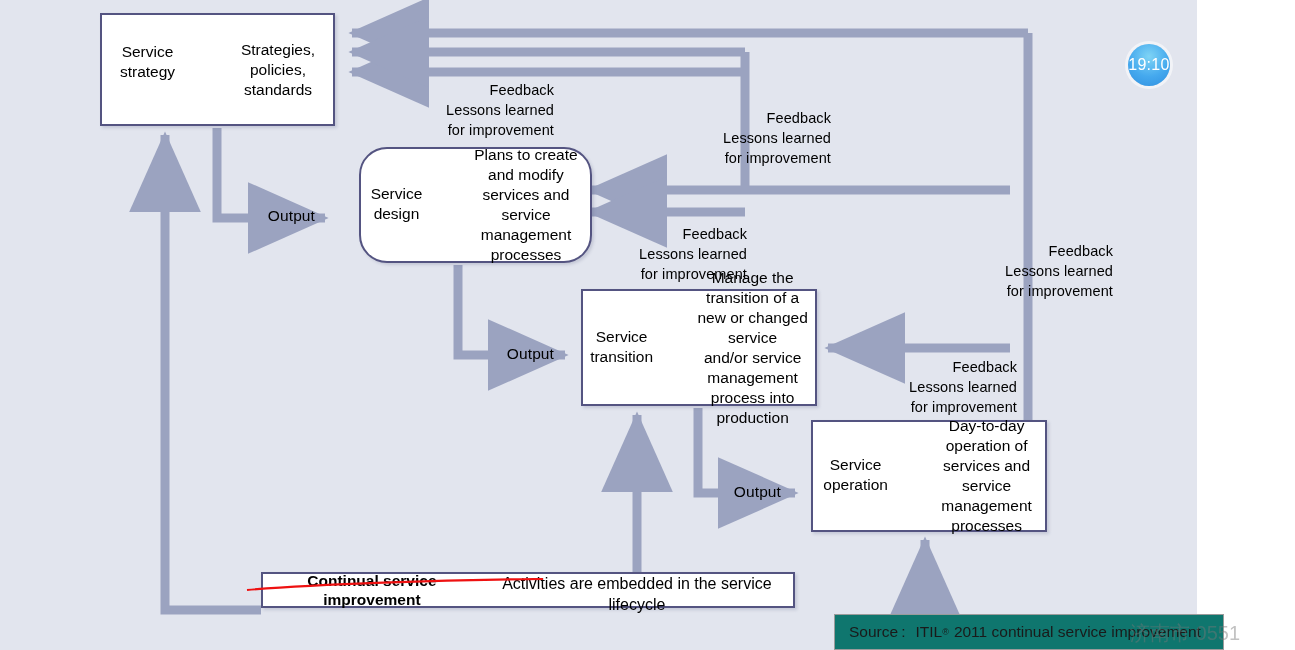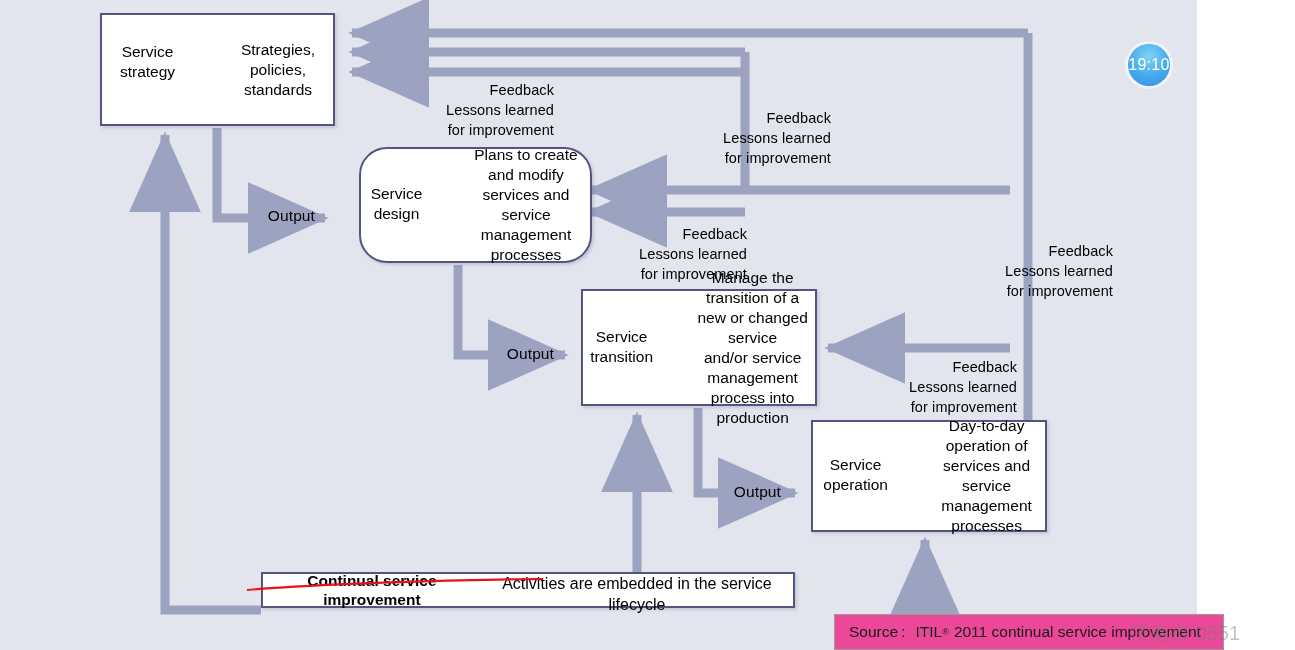--- a/index.html
+++ b/index.html
@@ -83,7 +83,7 @@
     position: absolute;
     left: 834px; top: 614px;
     width: 390px; height: 36px;
-    background: #ec4899;
+    background: #0f766e;
     border: 1px solid #9b9b9b;
     box-sizing: border-box;
     display: flex; align-items: center;

